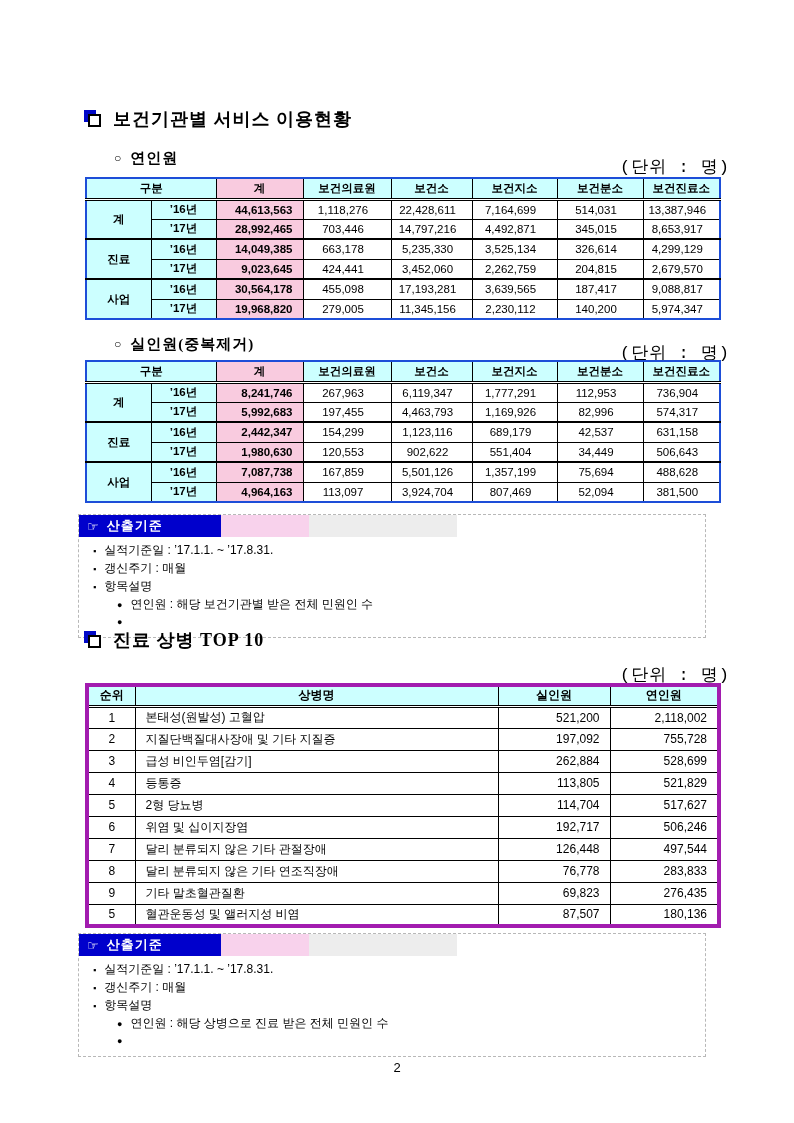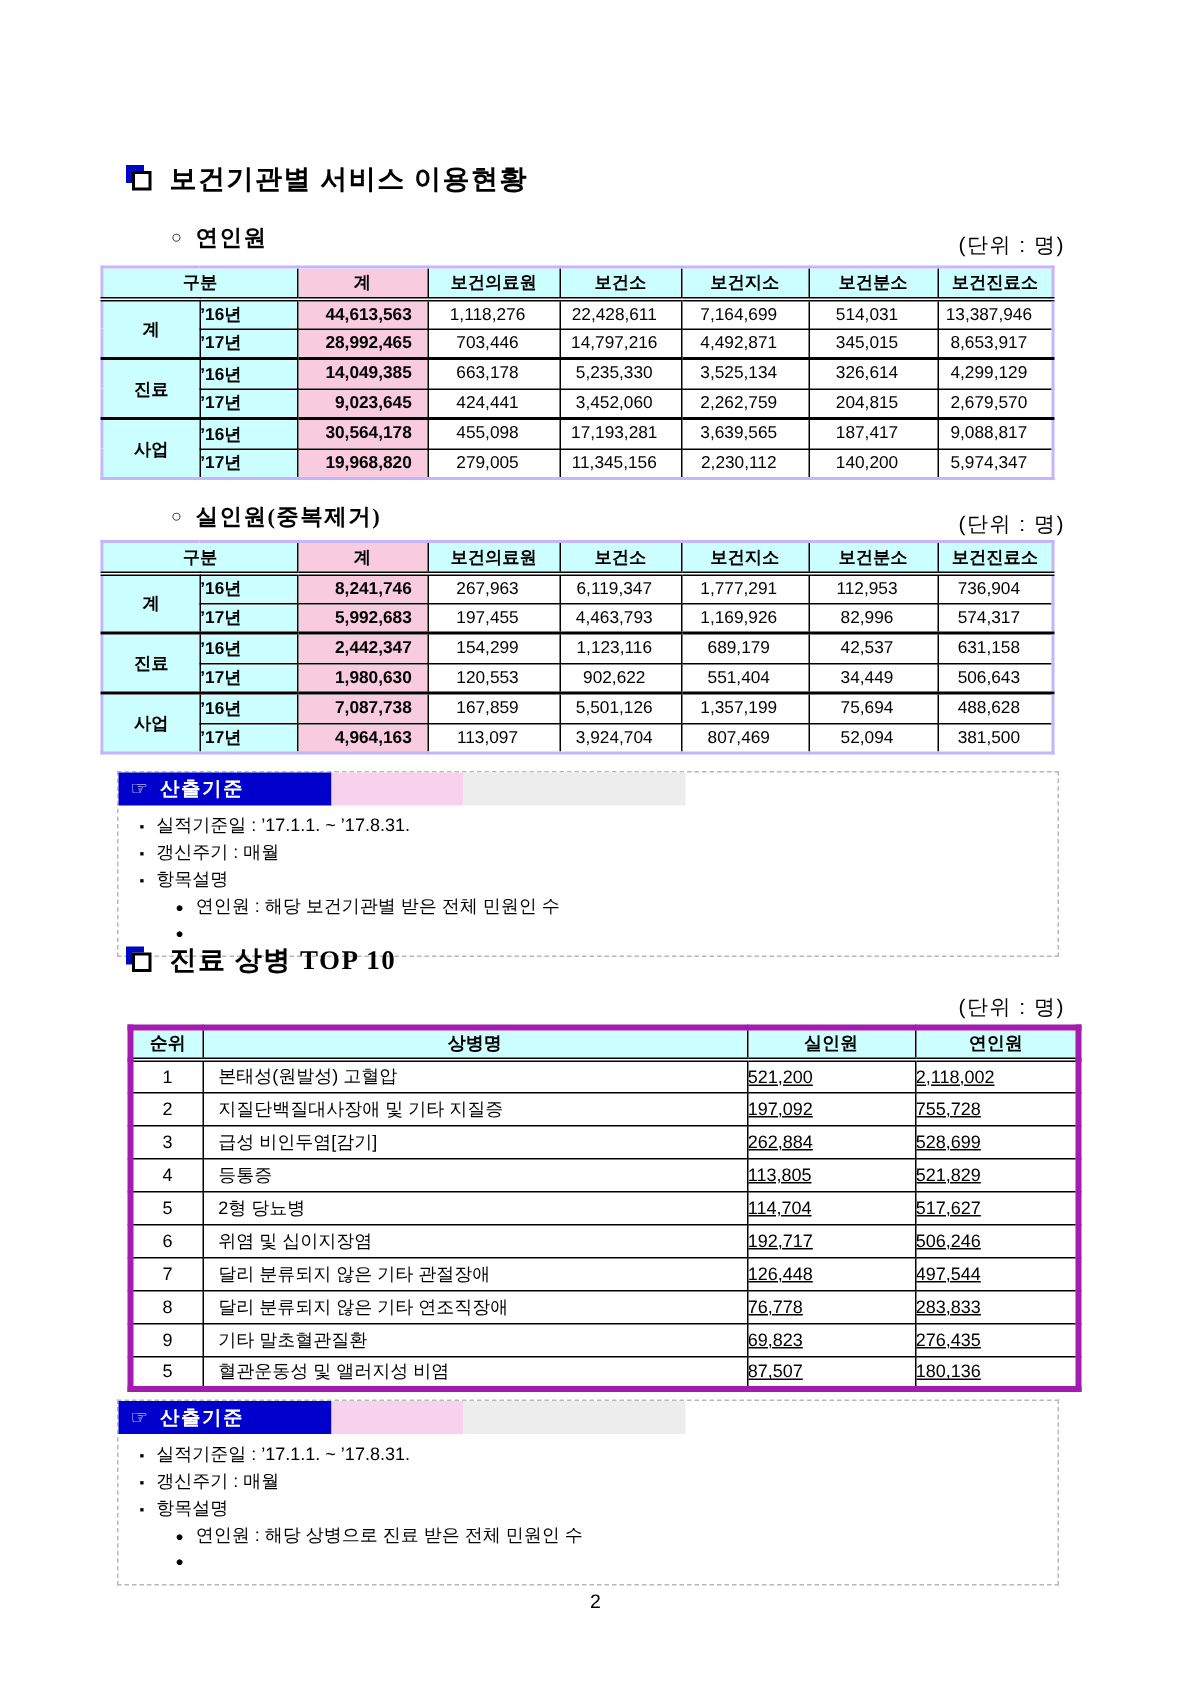--- a/index.html
+++ b/index.html
@@ -24,7 +24,7 @@
     font-size:15px; font-weight:bold; letter-spacing:1px;
   }
   .circle-mk { font-size:12px; font-weight:bold; }
-  .unit-label { position:absolute; right:84px; font-size:14px; letter-spacing:1px; }
+  .unit-label { position:absolute; right:64px; font-size:17px; letter-spacing:1px;font-family:Liberation Mono, monospace; }
 
   
   .stat-table { position:absolute; left:67px; border-collapse:collapse; table-layout:fixed; border:2px solid #c4b5fd;padding-left:36px; }

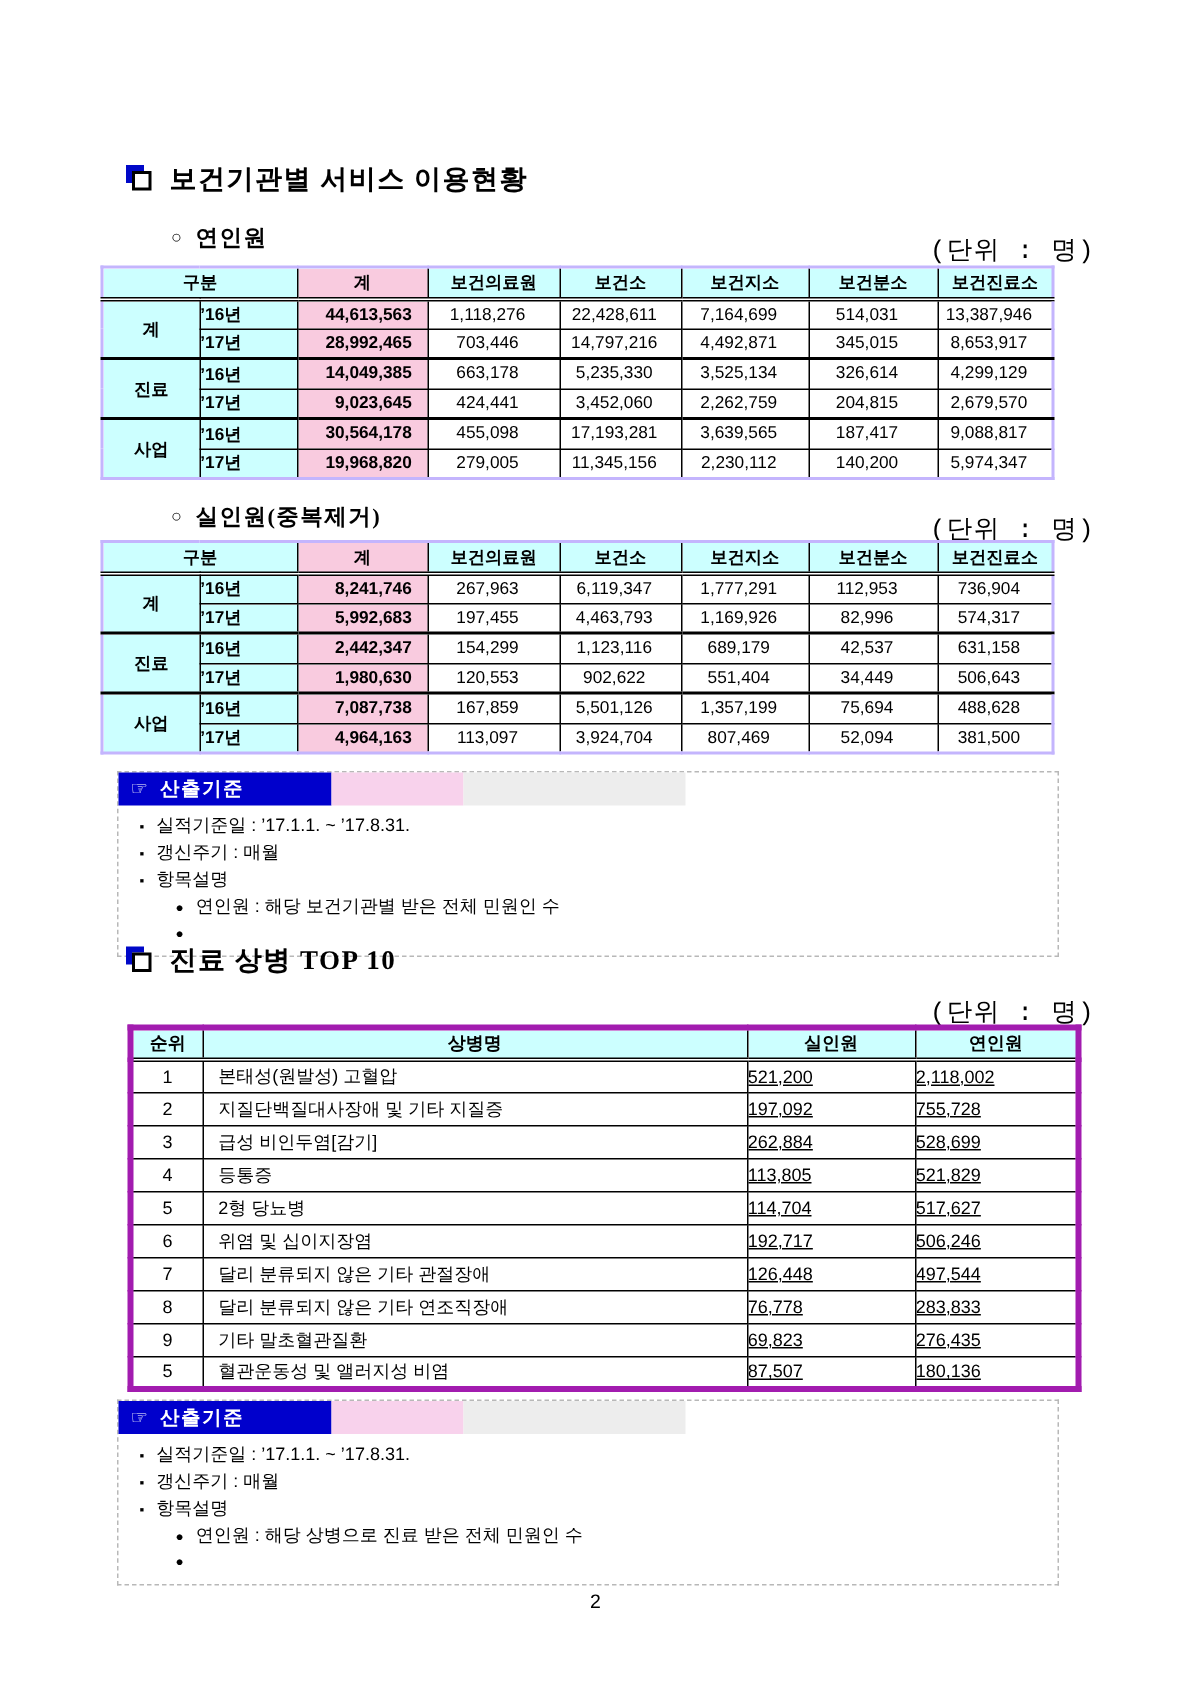--- a/index.html
+++ b/index.html
@@ -27,7 +27,7 @@
   .unit-label { position:absolute; right:64px; font-size:17px; letter-spacing:1px;font-family:Liberation Mono, monospace; }
 
   
-  .stat-table { position:absolute; left:67px; border-collapse:collapse; table-layout:fixed; border:2px solid #c4b5fd;padding-left:36px; }
+  .stat-table { position:absolute; left:85px; border-collapse:collapse; table-layout:fixed; border:2px solid #1d4ed8;padding-left:36px; }
   .stat-table td { border:1px solid #000; height:20px; font-size:11.5px; overflow:hidden; white-space:nowrap; }
   .stat-table tr.head td { height:21px; border-bottom:3px double #000; }
   .stat-table tr.gsep td { border-top:2px solid #000; }

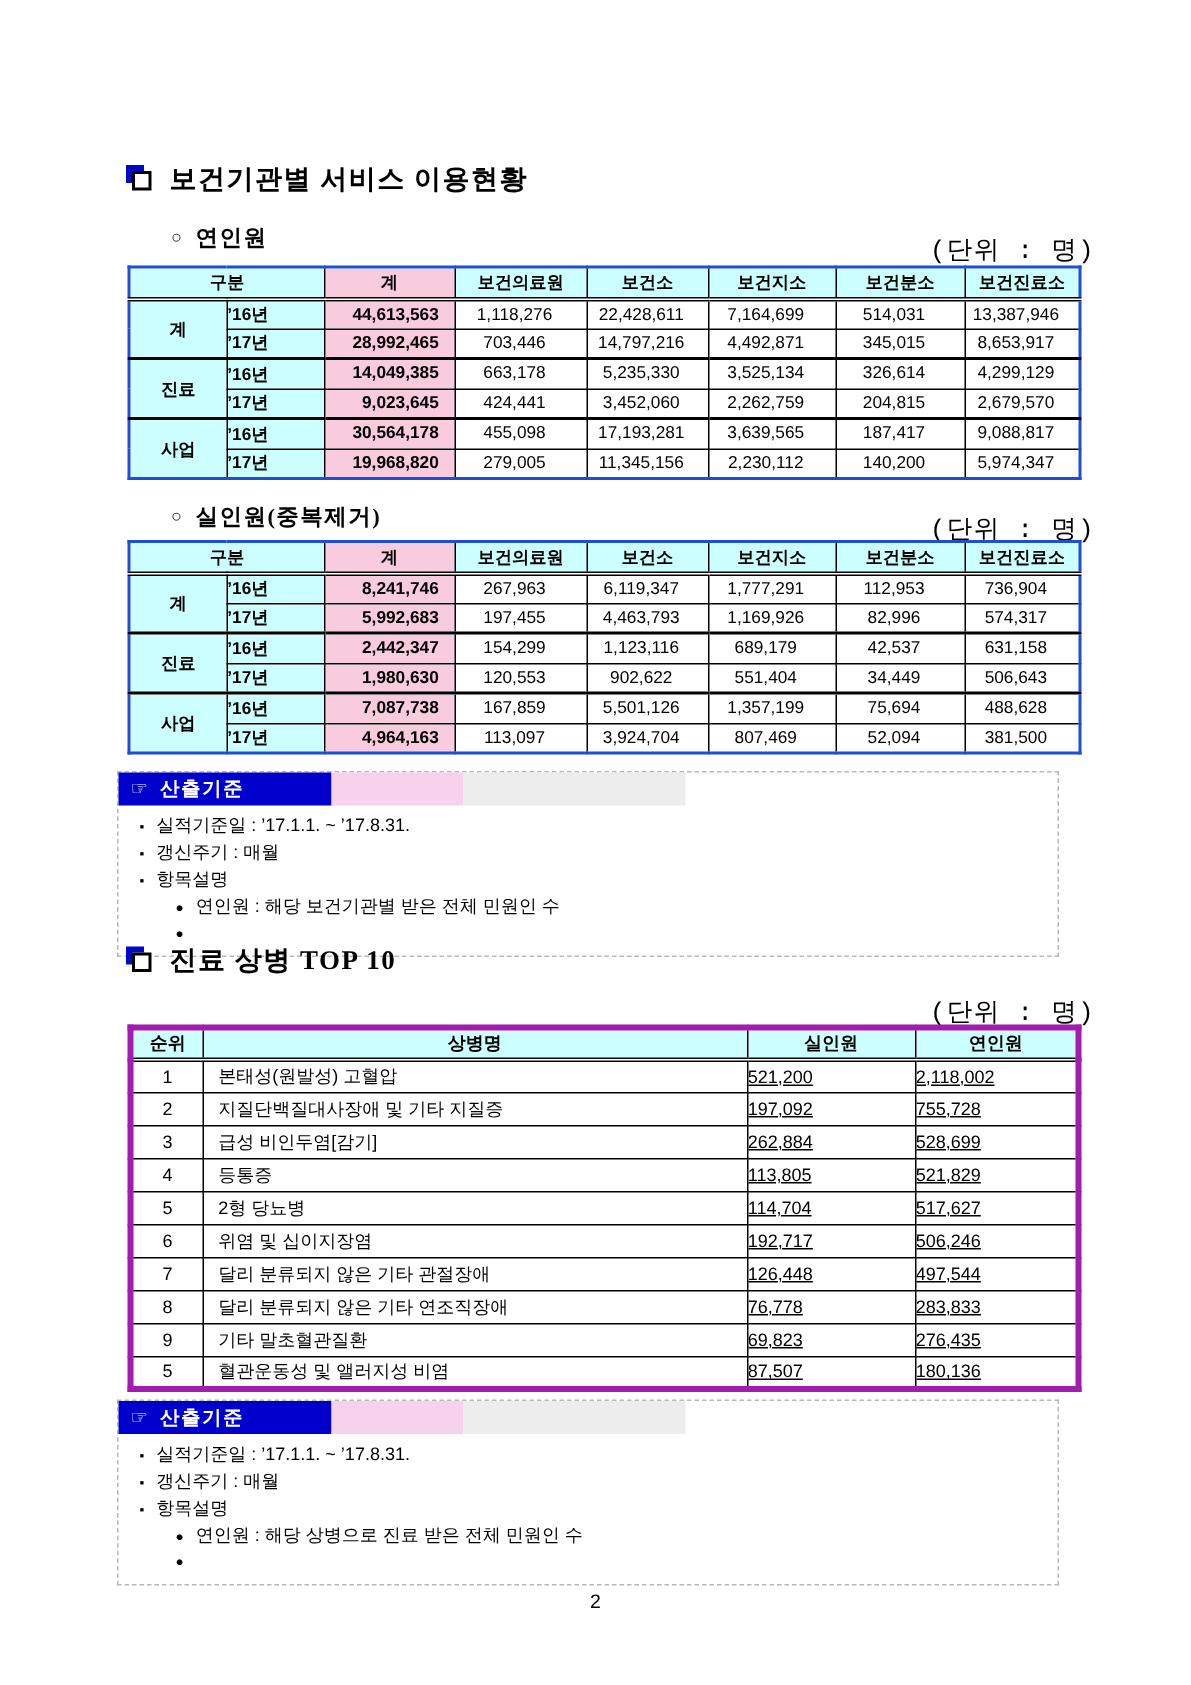--- a/index.html
+++ b/index.html
@@ -36,7 +36,7 @@
   .hd { font-weight:bold; text-align:center; font-size:12px; }
   .num { text-align:center; padding-right:8px; }
   .tot { text-align:right; padding-right:10px; font-weight:bold; font-size:13px; }
-  .yl { text-align:left; font-weight:bold; font-size:12px; }
+  .yl { text-align:center; font-weight:bold; font-size:12px; }
   .gl { text-align:center; font-weight:bold; font-size:13px; }
 
   

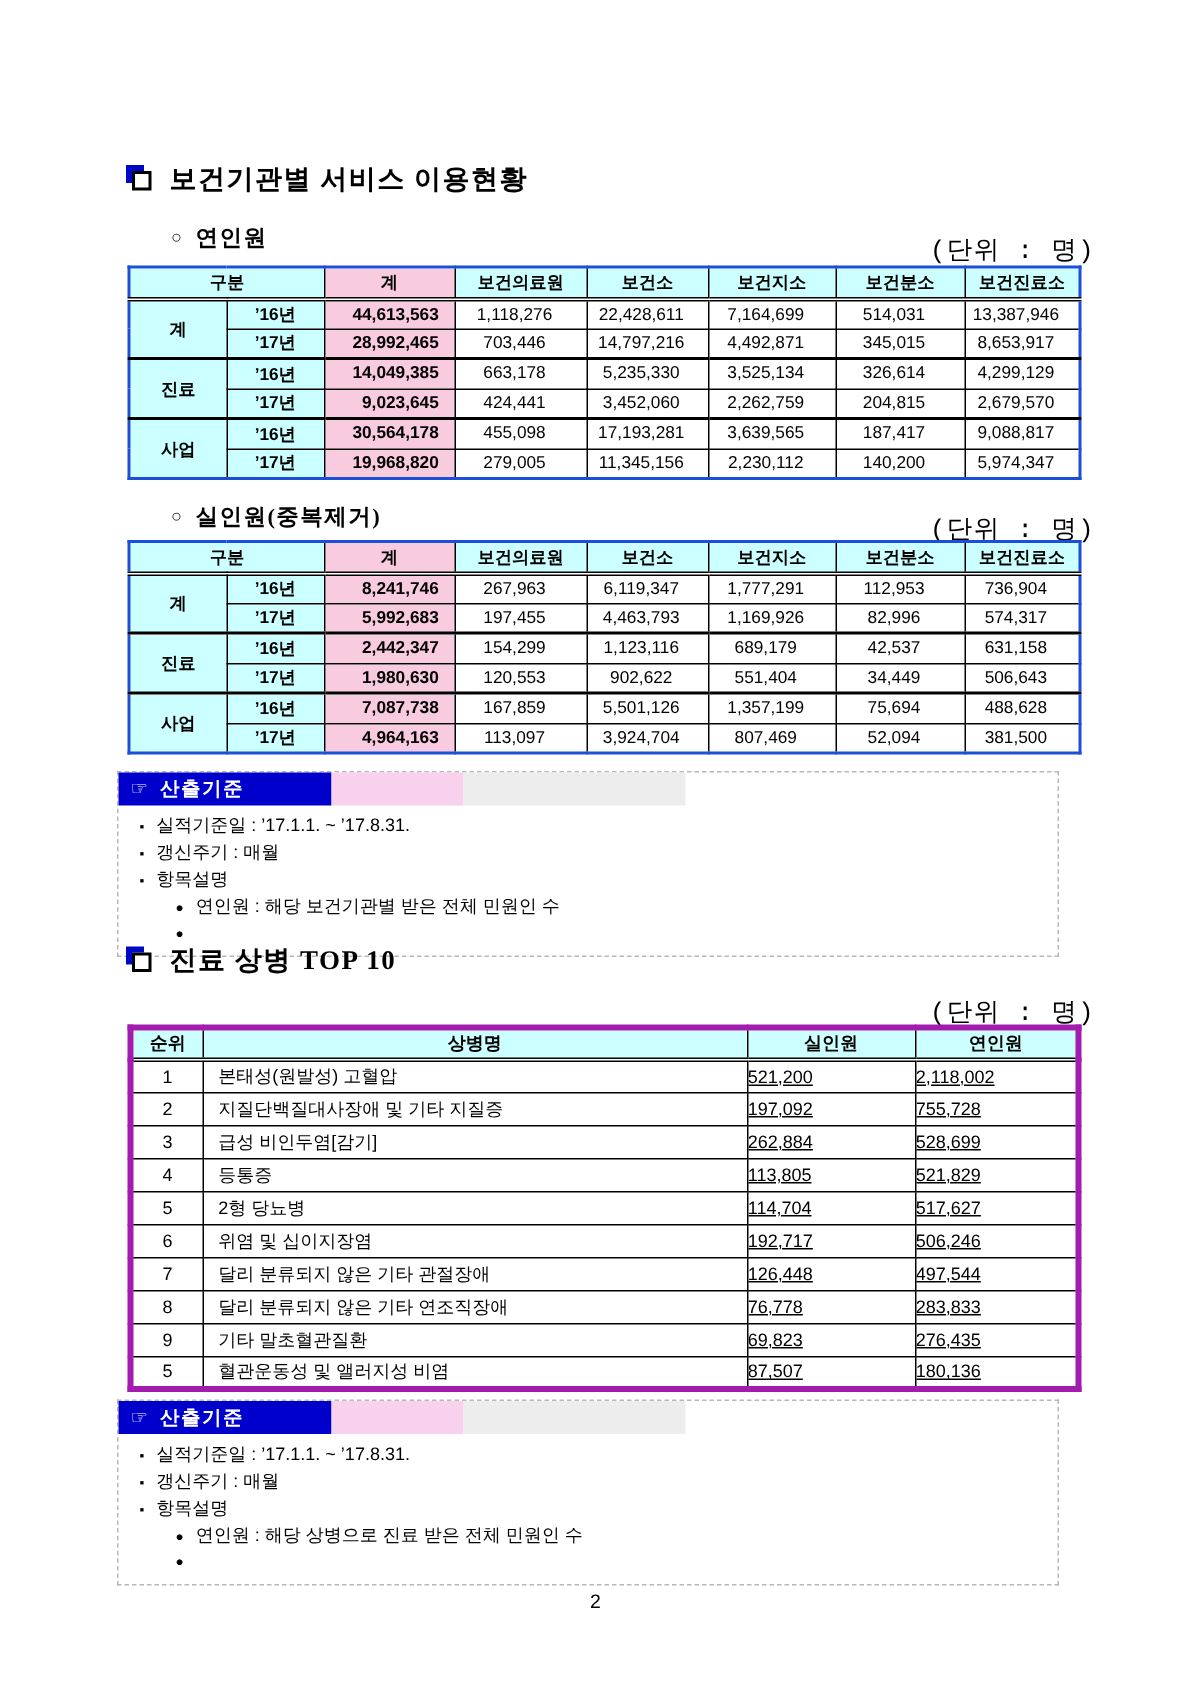--- a/index.html
+++ b/index.html
@@ -45,7 +45,7 @@
   .top-table tr.head td { height:21px; border-bottom:3px double #000; }
   .rank { text-align:center; }
   .dname { text-align:left; padding-left:10px; }
-  .rnum { padding-right:10px;text-decoration:underline; }
+  .rnum { text-align:right; padding-right:10px; }
 
   
   .criteria { position:absolute; left:78px; width:628px; border:1px dashed #B8B8B8; background:#fff; }

